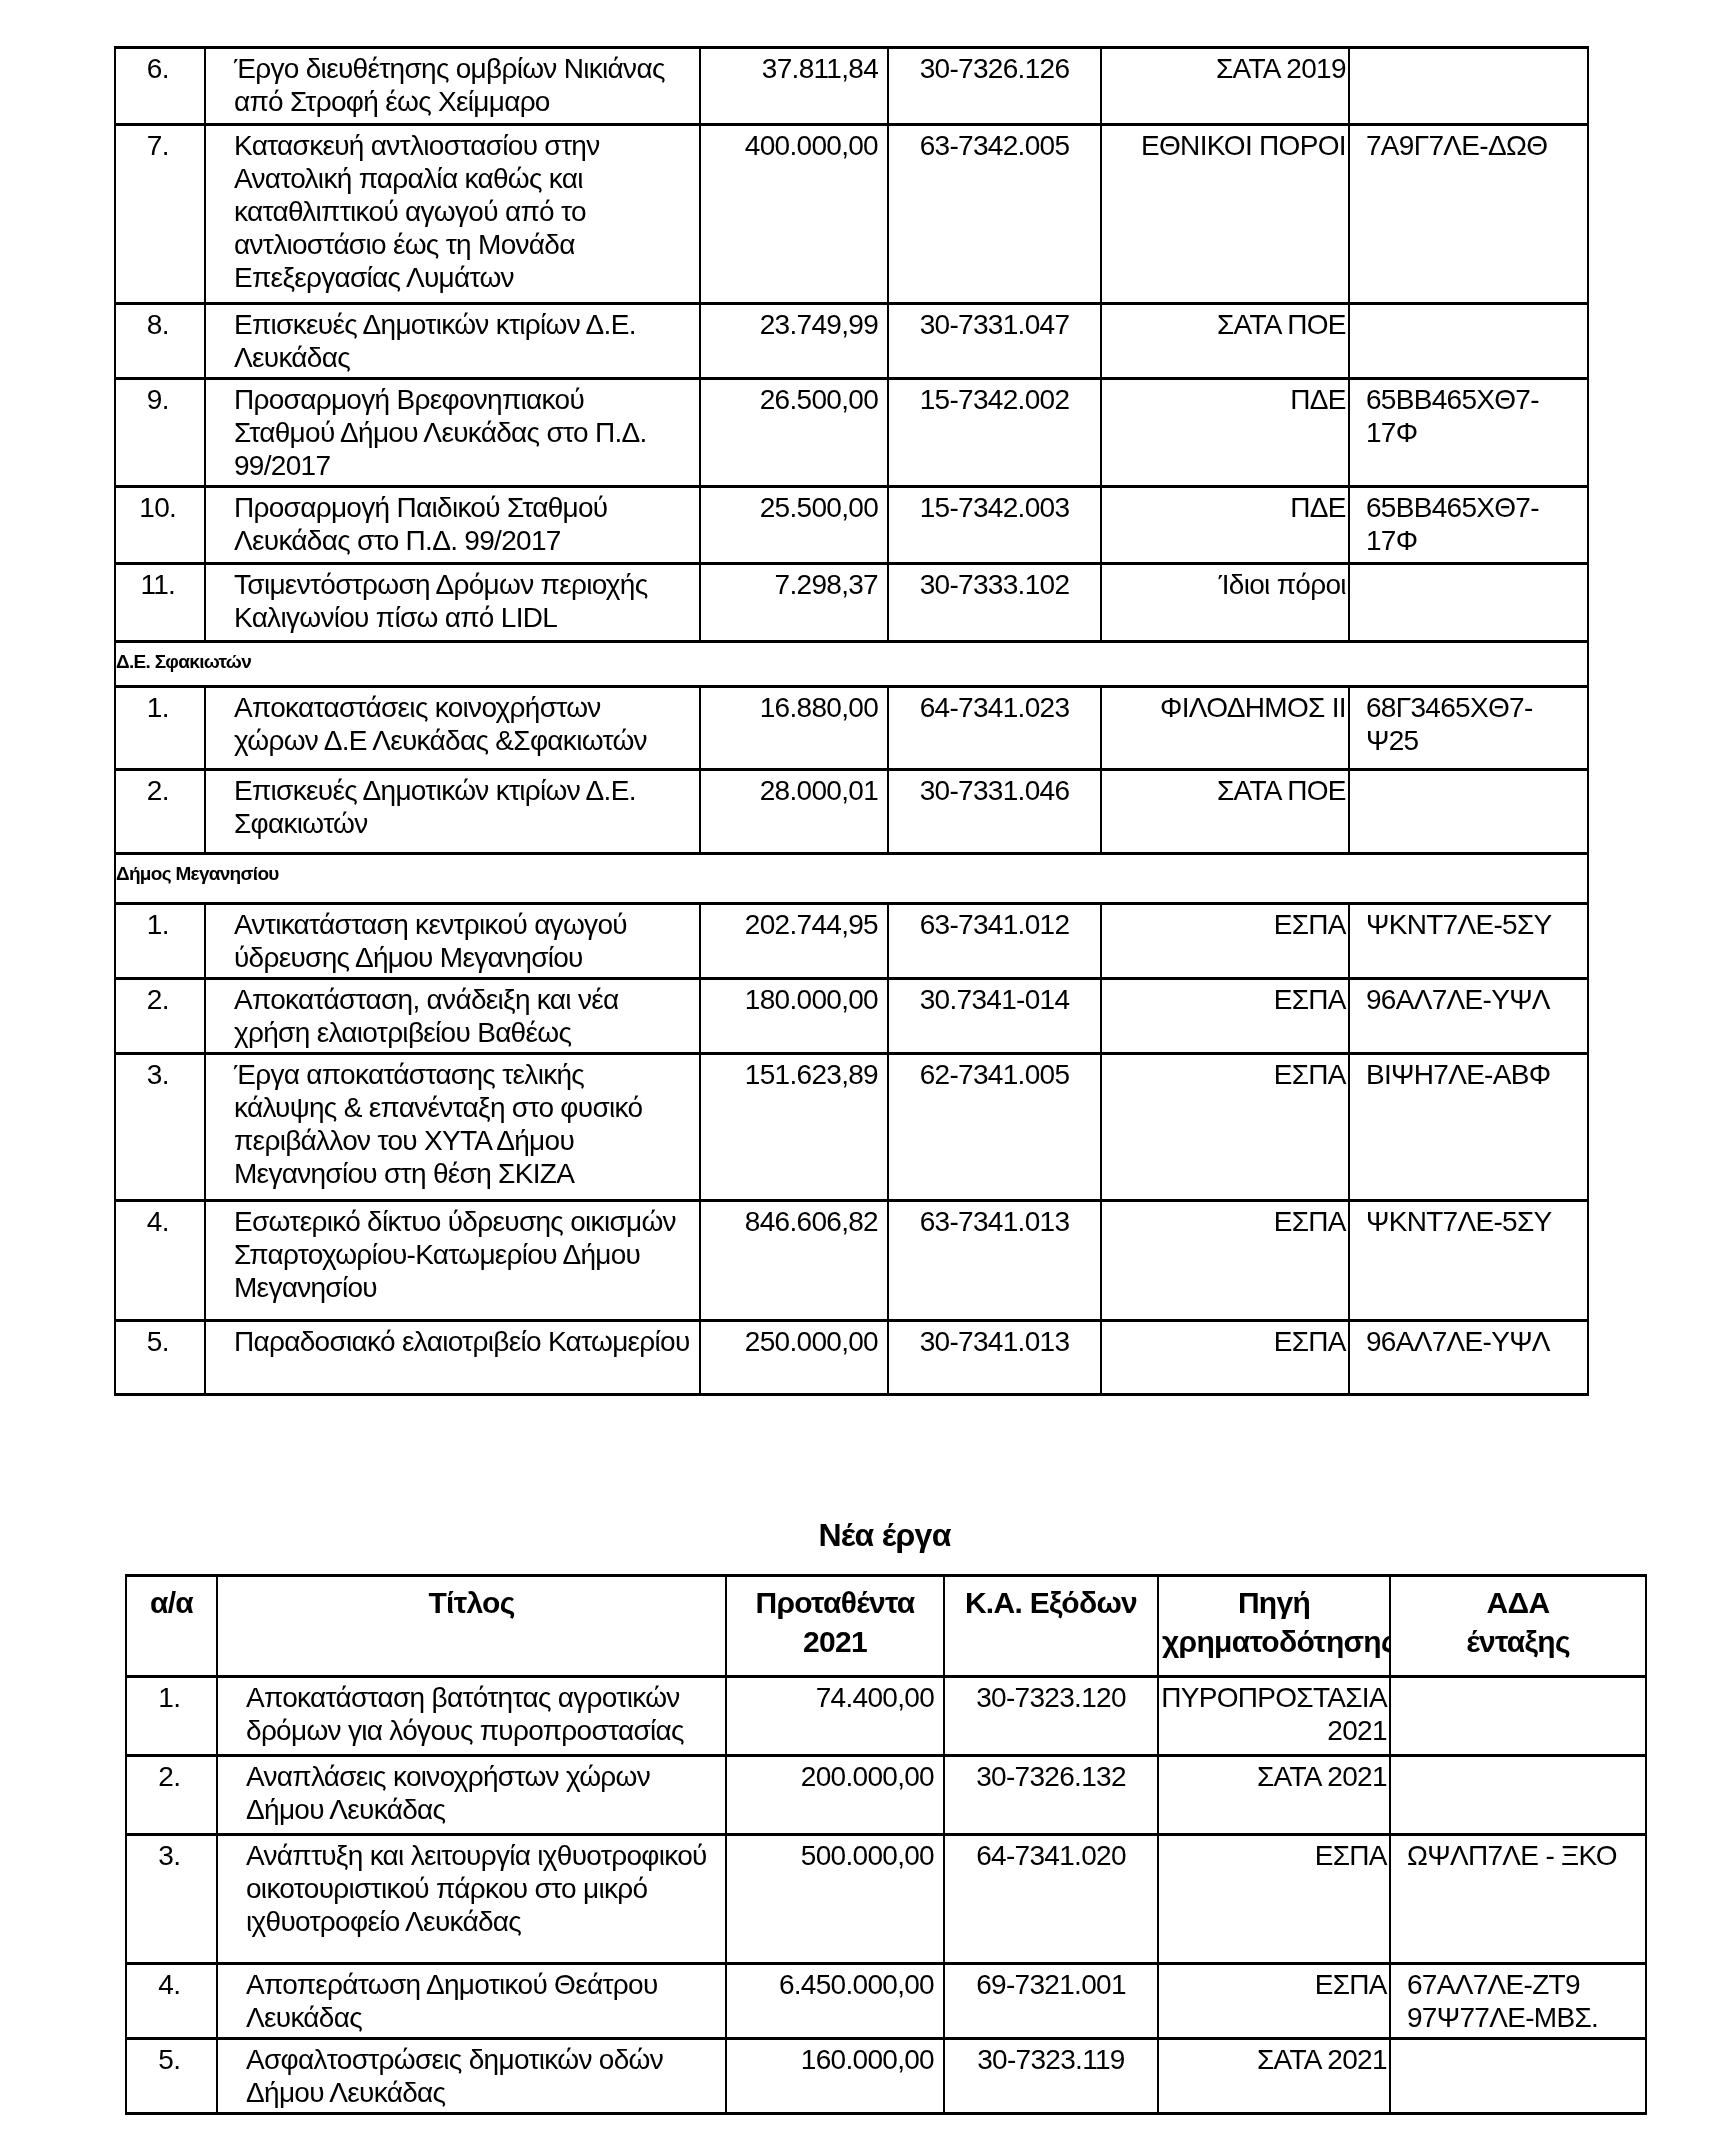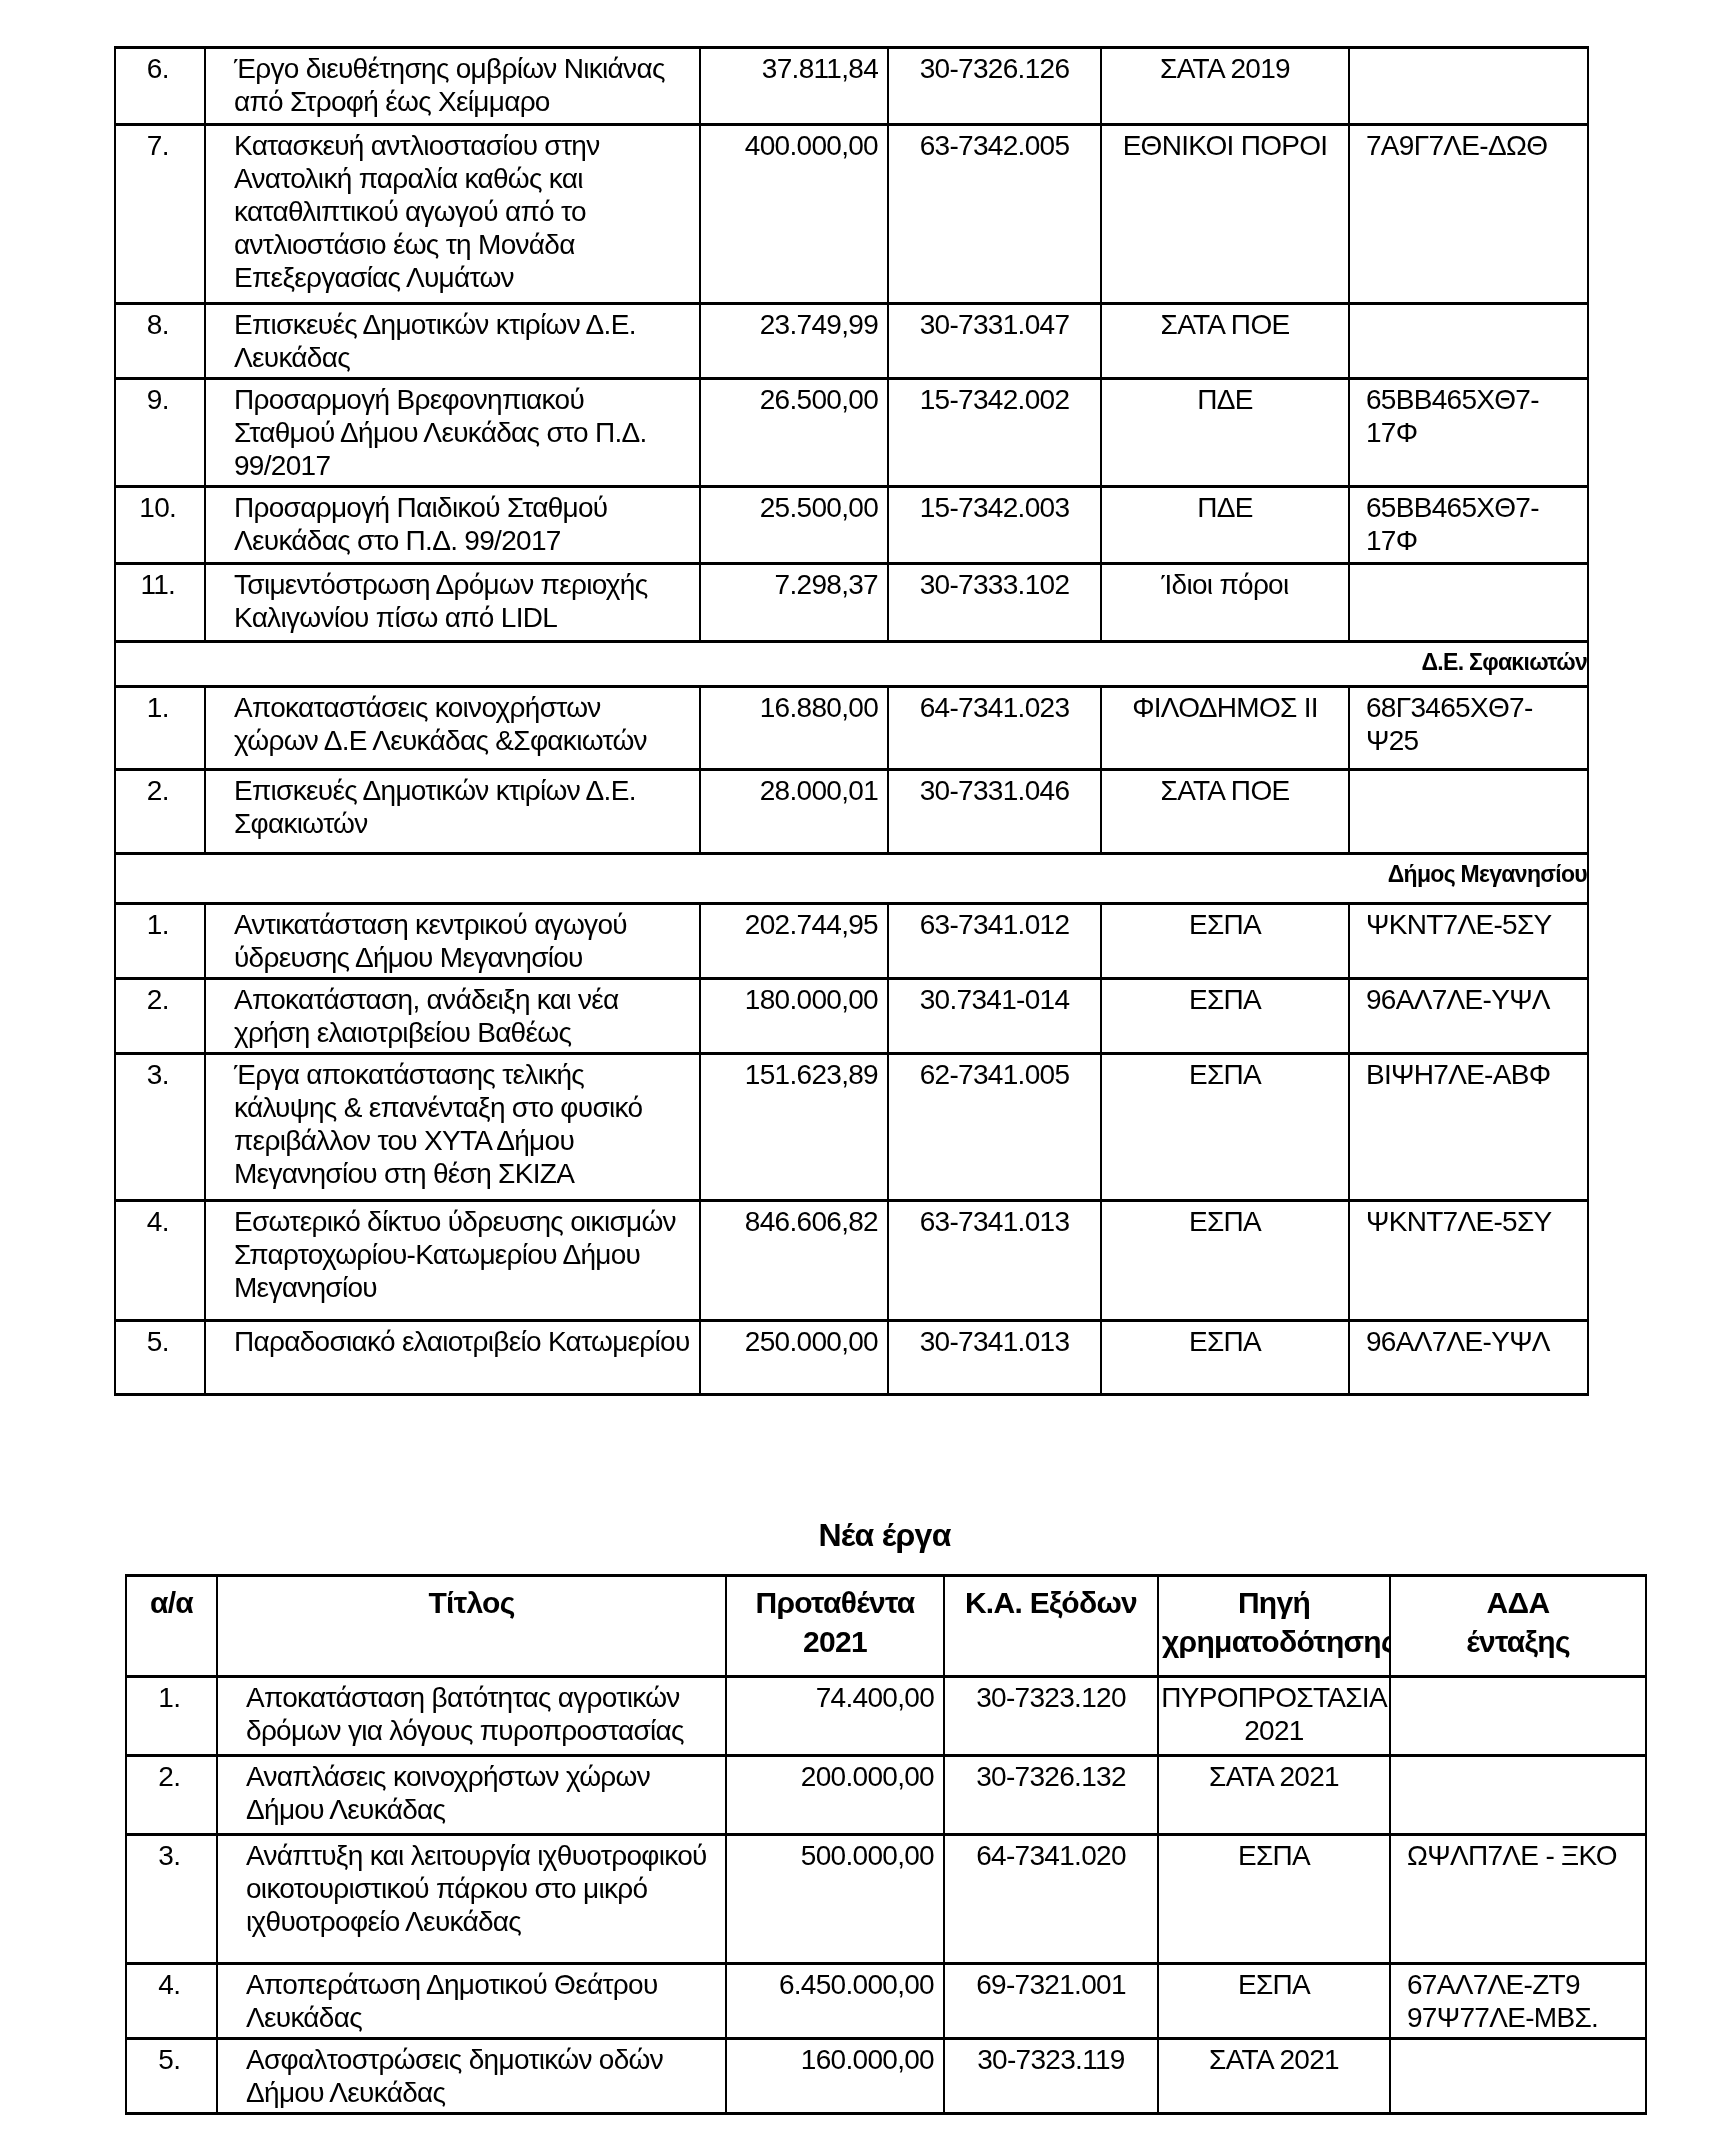--- a/index.html
+++ b/index.html
@@ -23,7 +23,7 @@
   .c-title{text-align:left;padding:3px 9px 3px 28px;}
   .c-amount{text-align:right;padding:3px 9px 0 3px;}
   .c-code{text-align:center;padding:3px 3px 0;}
-  .c-source{text-align:center;padding:3px 2.2px 0;letter-spacing:-1.1px;}
+  .c-source{text-align:right;padding:3px 2.2px 0;letter-spacing:-1.1px;}
   .c-ada{text-align:left;padding:3px 6px 0 16px;white-space:pre-line;}
   .vb{vertical-align:bottom;padding-bottom:7.5px;margin-left:48px;}
   .section-row td{

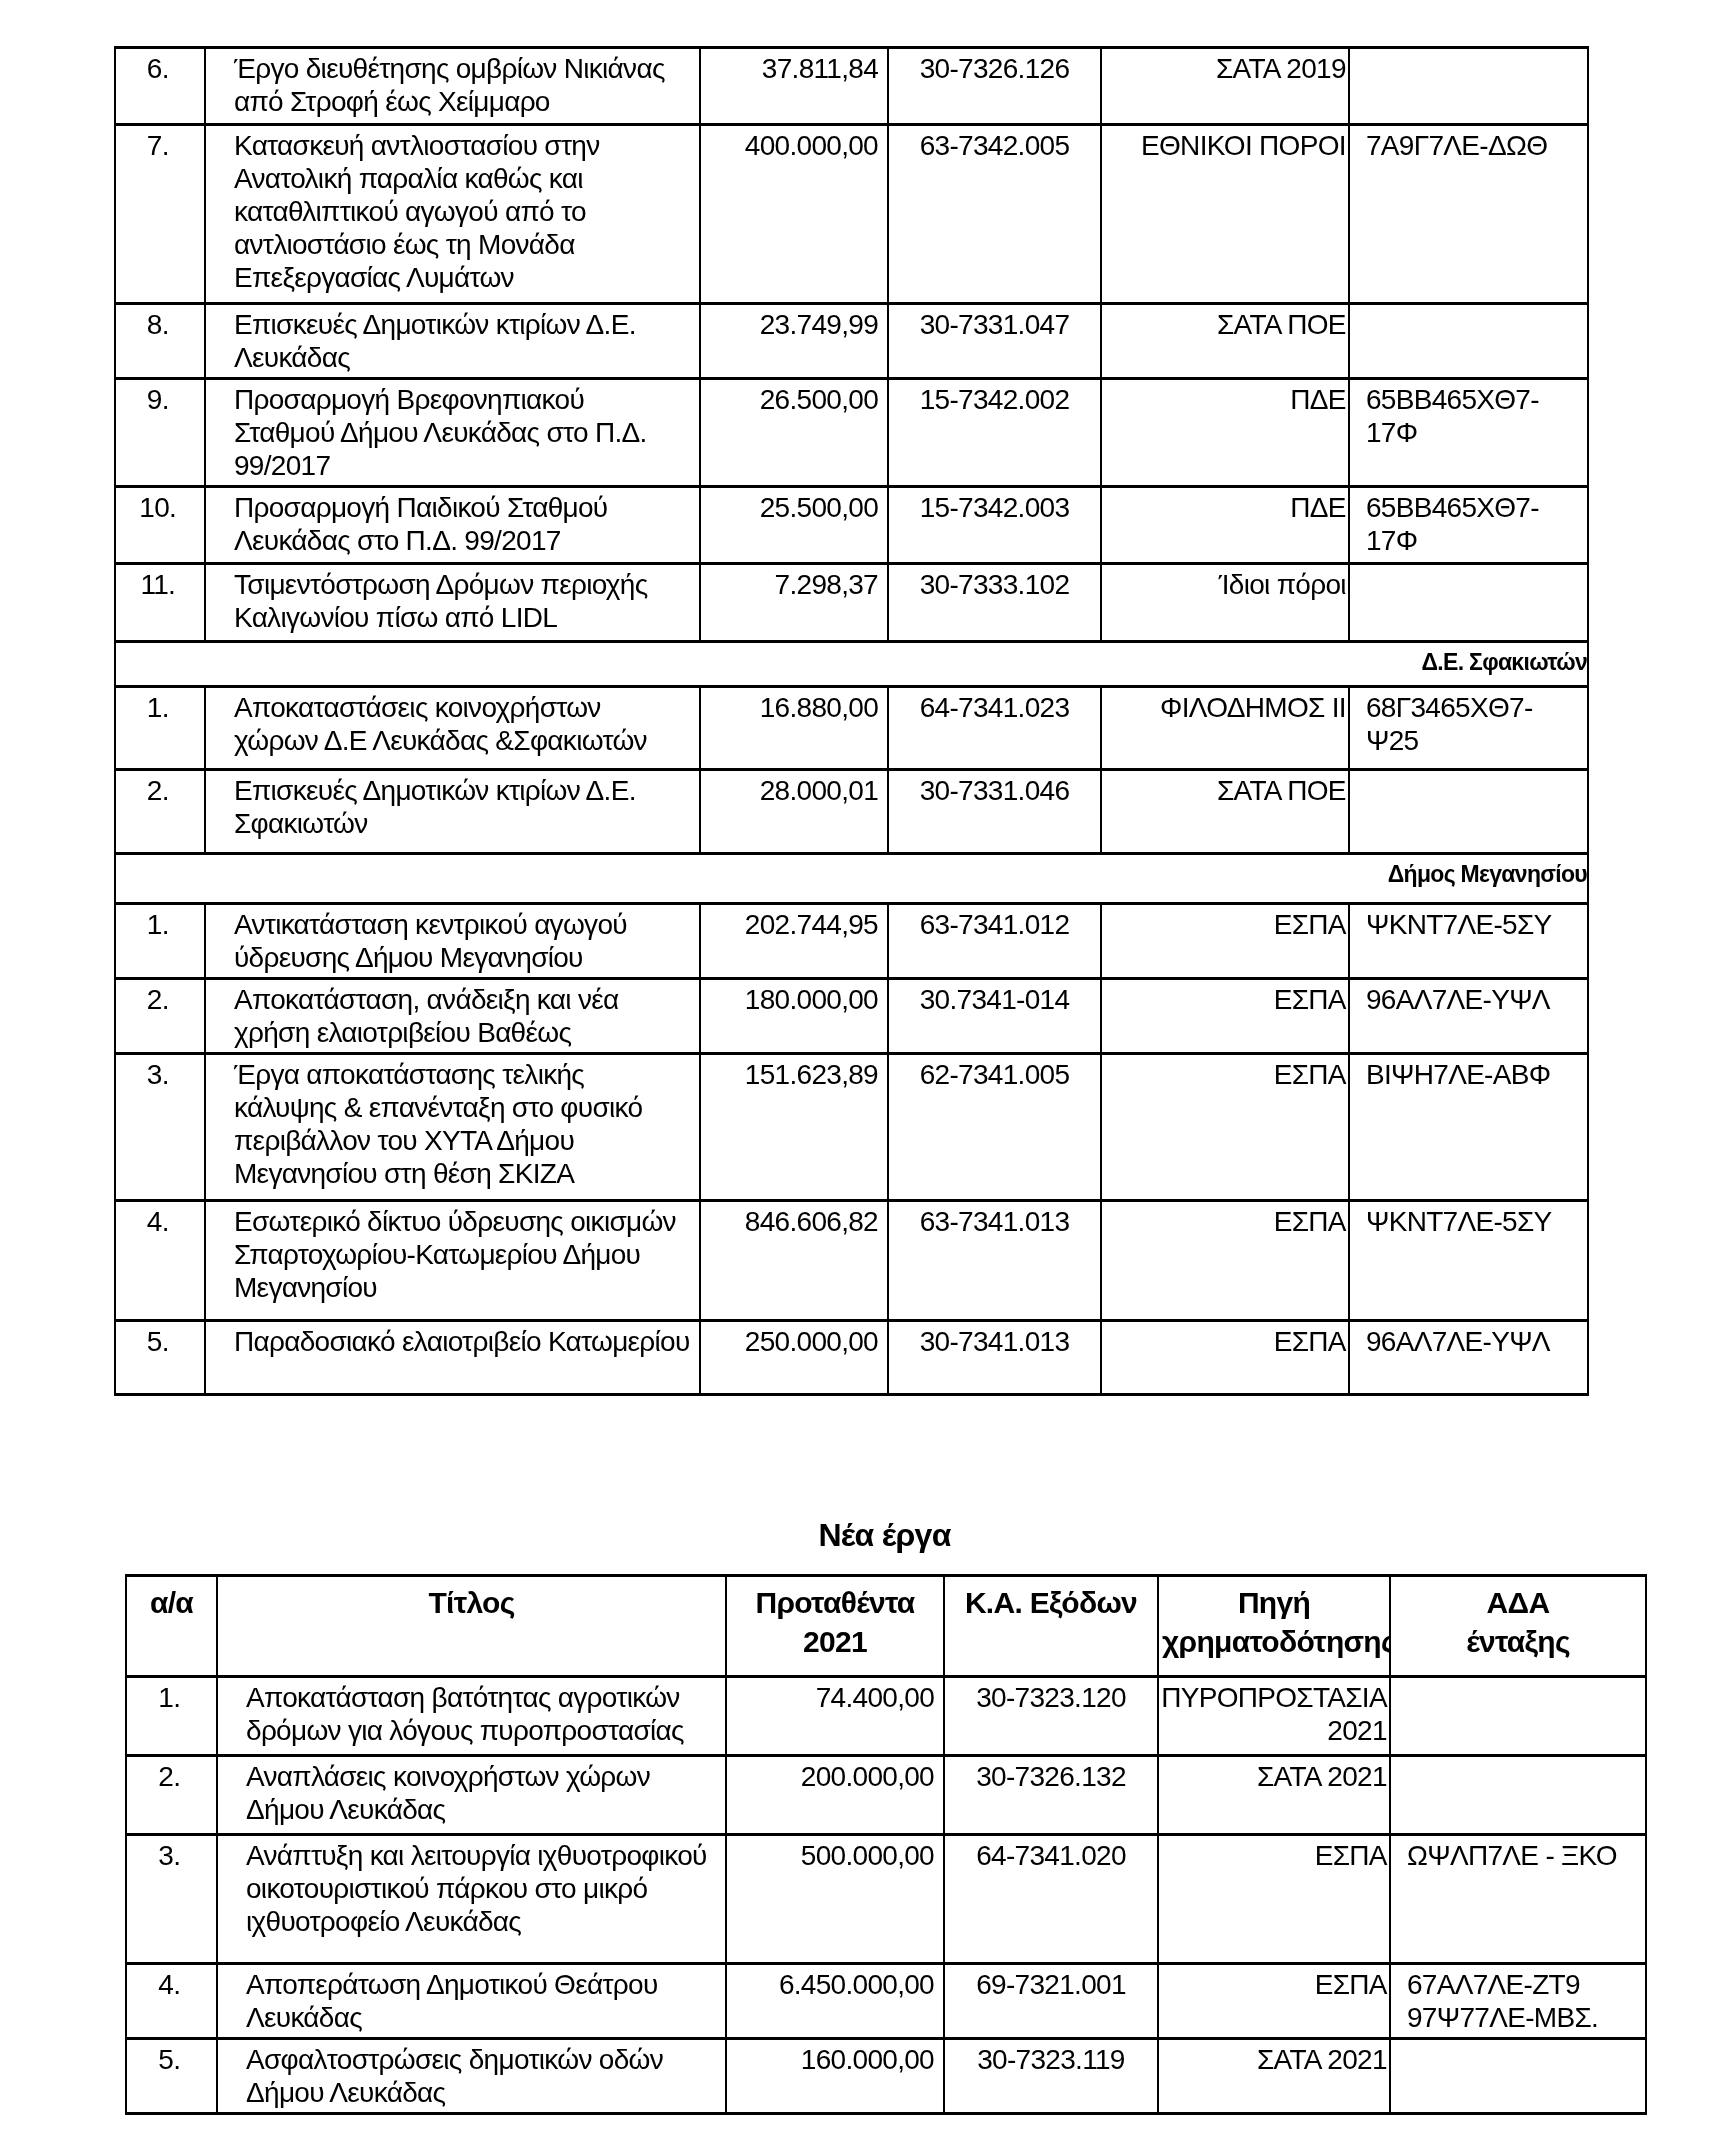--- a/index.html
+++ b/index.html
@@ -27,7 +27,7 @@
   .c-ada{text-align:left;padding:3px 6px 0 16px;white-space:pre-line;}
   .vb{vertical-align:bottom;padding-bottom:7.5px;margin-left:48px;}
   .section-row td{
-    text-align:right;font-weight:bold;font-size:23px;line-height:34px;
+    text-align:left;font-weight:bold;font-size:19px;line-height:34px;
     padding:2.2px 0 4.5px;
   }
   .page-heading{

